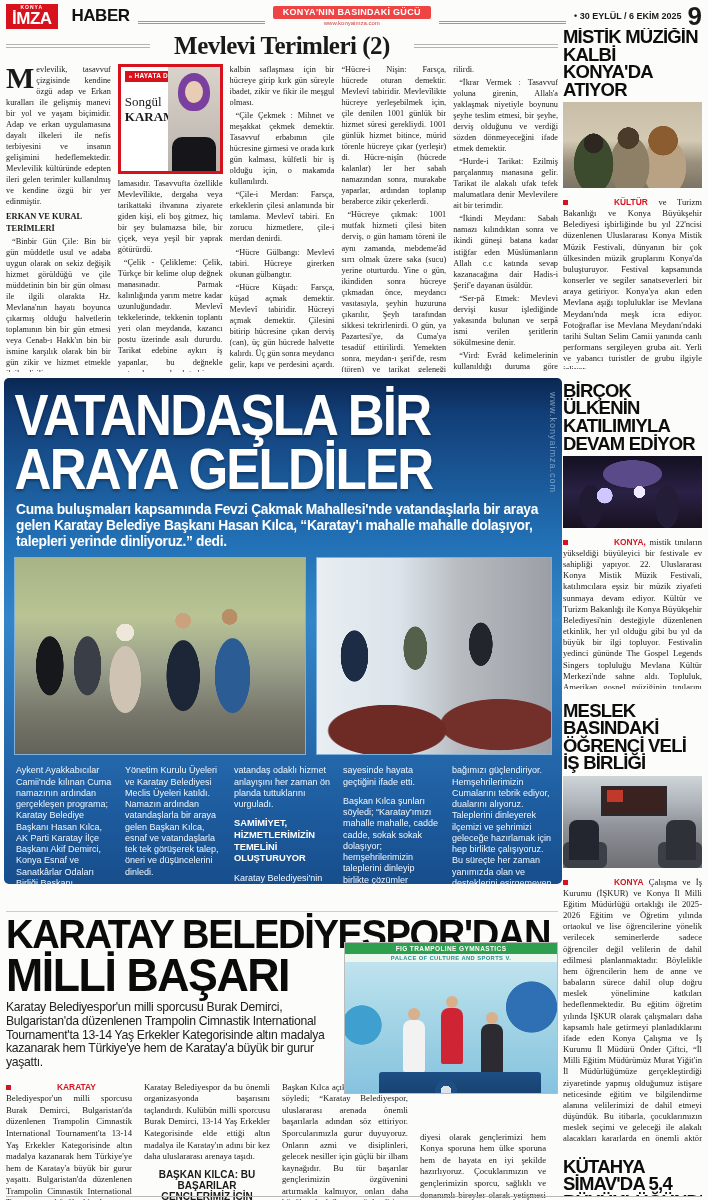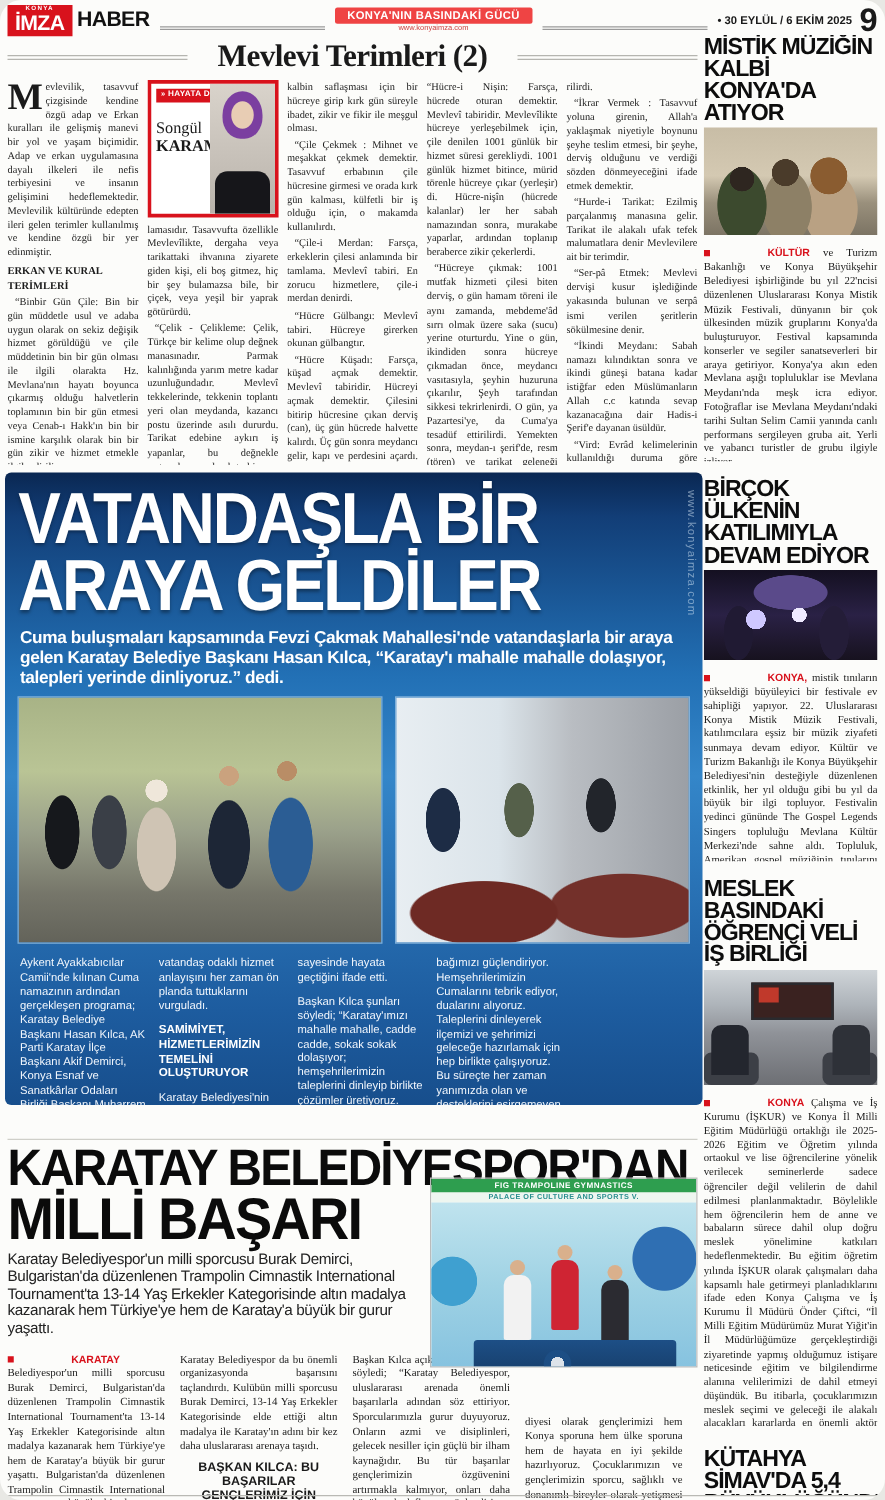--- a/index.html
+++ b/index.html
@@ -4,7 +4,7 @@
 <style>
   html,body{margin:0;padding:0;background:#e8e8e4;}
   .page{position:relative;width:708px;height:1200px;background:#fcfcfa;overflow:hidden;
-        font-family:"Liberation Serif",serif;color:#1a1a1a;border-radius:17px;}
+        font-family:"Liberation Serif",serif;color:#1a1a1a;}
   
   .masthead{position:absolute;top:2px;left:6px;right:6px;height:28px;display:flex;align-items:center;}
   .logo-box{background:#d8121c;color:#fff;padding:1px 6px 2px 6px;line-height:1;text-align:center;}

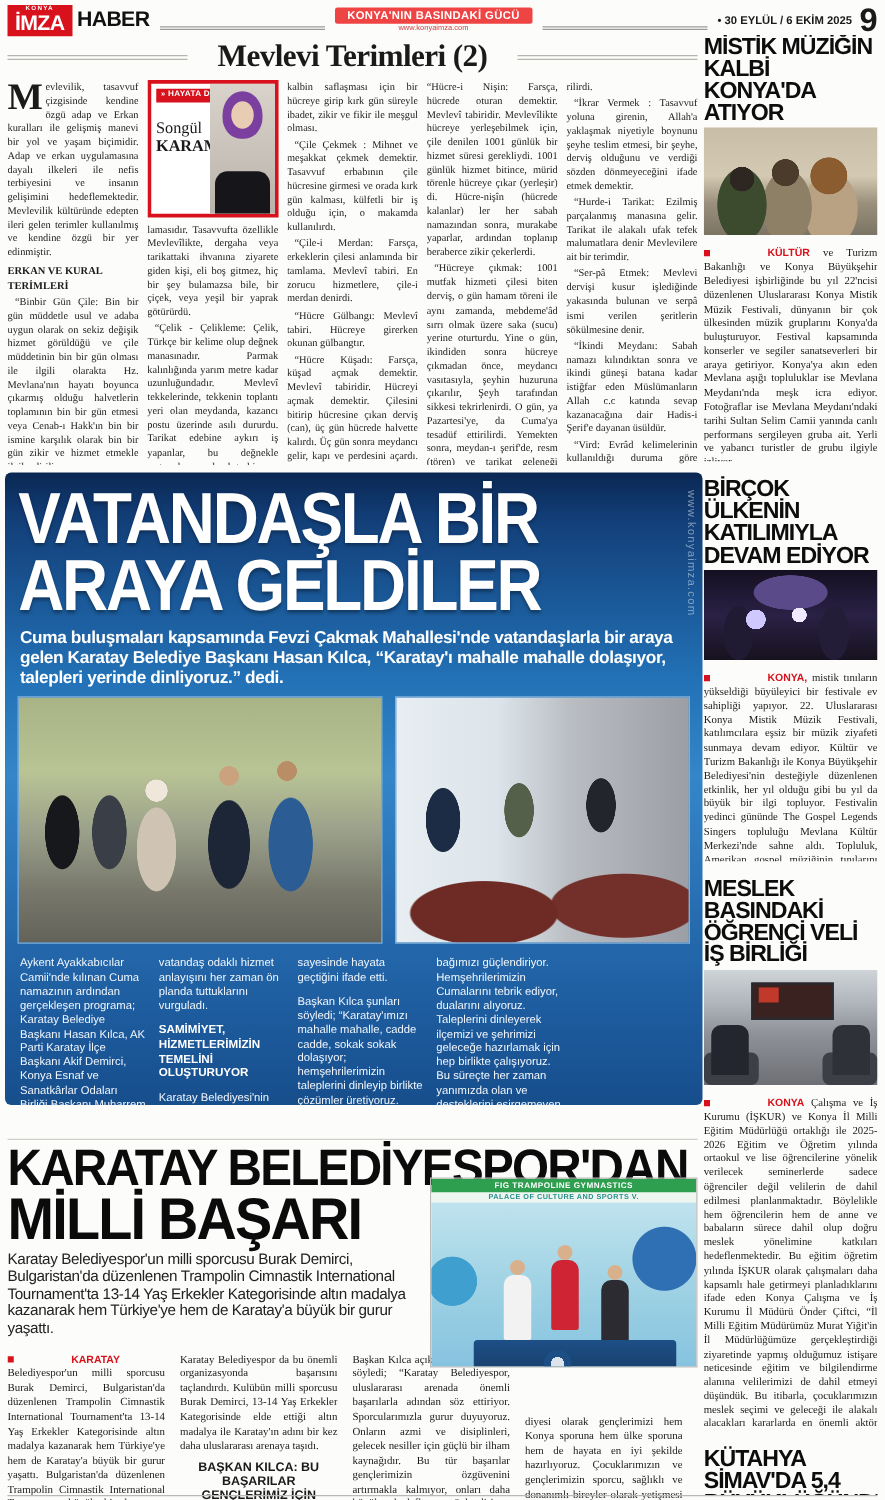--- a/index.html
+++ b/index.html
@@ -10,7 +10,7 @@
   .logo-box{background:#d8121c;color:#fff;padding:1px 6px 2px 6px;line-height:1;text-align:center;}
   .logo-top{font-family:"Liberation Sans",sans-serif;font-size:5px;font-weight:bold;letter-spacing:1px;display:block;}
   .logo-main{font-family:"Liberation Sans",sans-serif;font-size:17px;font-weight:900;letter-spacing:-0.5px;display:block;}
-  .haber{font-family:"Liberation Sans",sans-serif;font-size:17px;font-weight:900;color:#111;margin-left:4px;letter-spacing:-0.5px;}
+  .haber{font-family:"Liberation Sans",sans-serif;font-size:17px;font-weight:900;color:#111;margin-left:14px;letter-spacing:-0.5px;}
   .mast-rule{flex:1;border-bottom:3px double #9a9a9a;align-self:flex-end;margin:0 8px 6px 8px;height:10px;}
   .banner{background:#ef4444;color:#fff;font-family:"Liberation Sans",sans-serif;font-weight:900;
           font-size:9px;padding:2px 10px;border-radius:2px;letter-spacing:0.3px;white-space:nowrap;}

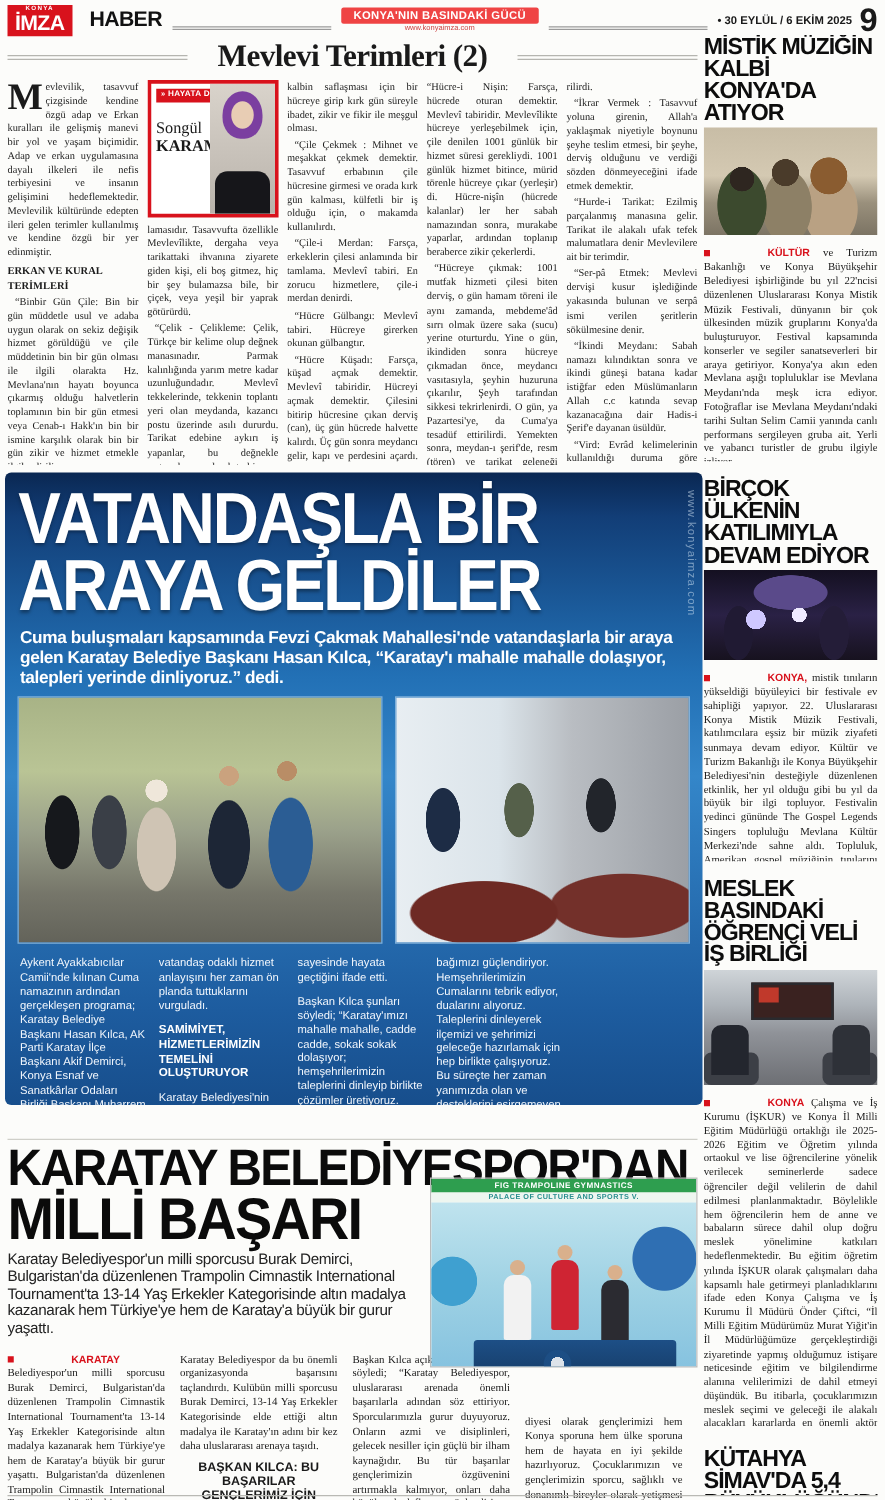--- a/index.html
+++ b/index.html
@@ -209,8 +209,8 @@
         <p class="mp noindent">rilirdi.</p>
         <p class="mp">“İkrar Vermek : Tasavvuf yoluna girenin, Allah'a yaklaşmak niyetiyle boynunu şeyhe teslim etmesi, bir şeyhe, derviş olduğunu ve verdiği sözden dönmeyeceğini ifade etmek demektir.</p>
         <p class="mp">“Hurde-i Tarikat: Ezilmiş parçalanmış manasına gelir. Tarikat ile alakalı ufak tefek malumatlara denir Mevlevilere ait bir terimdir.</p>
+        <p class="mp">“İkindi Meydanı: Sabah namazı kılındıktan sonra ve ikindi güneşi batana kadar istiğfar eden Müslümanların Allah c.c katında sevap kazanacağına dair Hadis-i Şerif'e dayanan üsüldür.</p>
         <p class="mp">“Ser-pâ Etmek: Mevlevi dervişi kusur işlediğinde yakasında bulunan ve serpâ ismi verilen şeritlerin sökülmesine denir.</p>
-        <p class="mp">“İkindi Meydanı: Sabah namazı kılındıktan sonra ve ikindi güneşi batana kadar istiğfar eden Müslümanların Allah c.c katında sevap kazanacağına dair Hadis-i Şerif'e dayanan üsüldür.</p>
         <p class="mp">“Vird: Evrâd kelimelerinin kullanıldığı duruma göre manaları bulunan okumalar; Hergün okunması vazife olarak kabul edilen Kur'an, sure ve ayetlere vird veya evrâd denir.</p>
 
       </div>

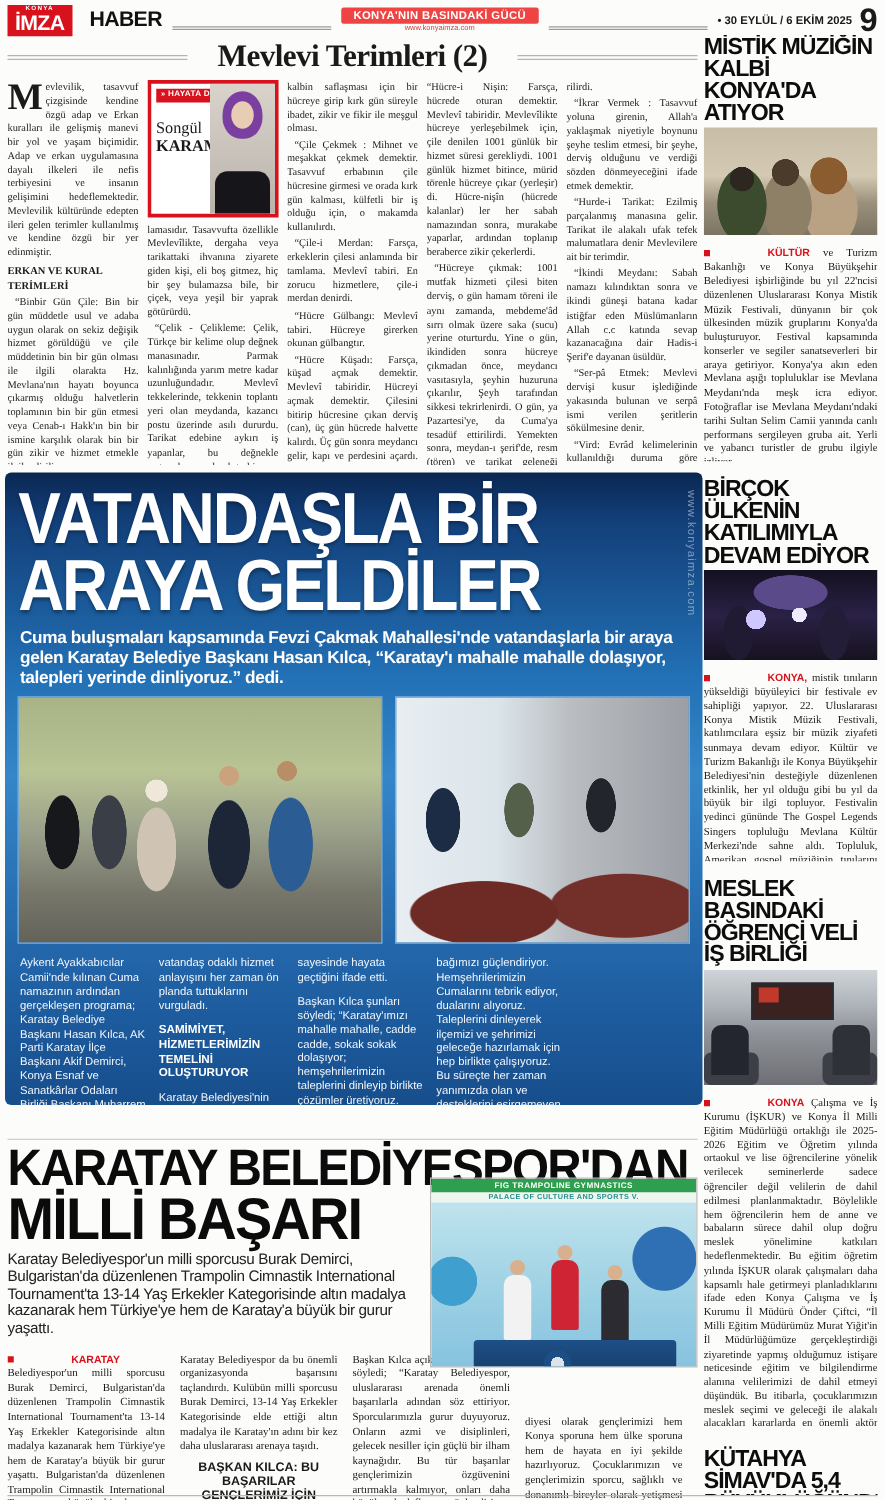--- a/index.html
+++ b/index.html
@@ -267,6 +267,10 @@
         <p>Aykent Ayakkabıcılar Camii'nde kılınan Cuma namazının ardından gerçekleşen programa; Karatay Belediye Başkanı Hasan Kılca, AK Parti Karatay İlçe Başkanı Akif Demirci, Konya Esnaf ve Sanatkârlar Odaları Birliği Başkanı Muharrem Karabacak, Aykent Ayakkabıcılar Sitesi Başkanı Ahmet Sami Özçatal, Ayakkabıcılar Odası Başkanı Muhammet Acar, AK Parti Karatay İlçe</p>
       </div>
       <div class="bb-col">
+        <p>Yönetim Kurulu Üyeleri ve Karatay Belediyesi Meclis Üyeleri katıldı. Namazın ardından vatandaşlarla bir araya gelen Başkan Kılca, esnaf ve vatandaşlarla tek tek görüşerek talep, öneri ve düşüncelerini dinledi.</p>
+
+      </div>
+      <div class="bb-col">
         <p>vatandaş odaklı hizmet anlayışını her zaman ön planda tuttuklarını vurguladı.</p>
         <p class="bb-sub">SAMİMİYET, HİZMETLERİMİZİN TEMELİNİ OLUŞTURUYOR</p>
         <p>Karatay Belediyesi'nin yürüttüğü her hizmetin temelinde vatandaşla kurulan samimi bağların bulunduğunu dile getiren Hasan Kılca, ilçede her kesime hitap eden yatırımların bu birliktelik</p>

